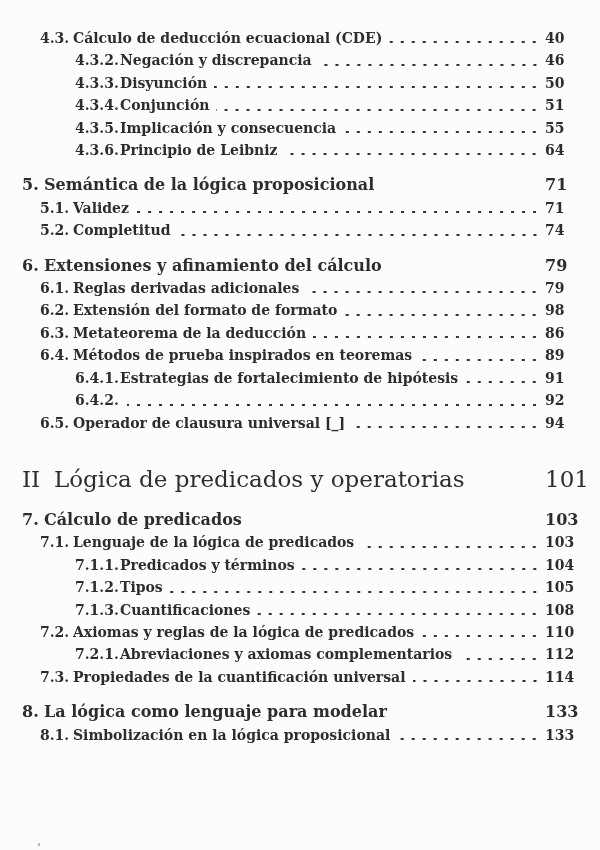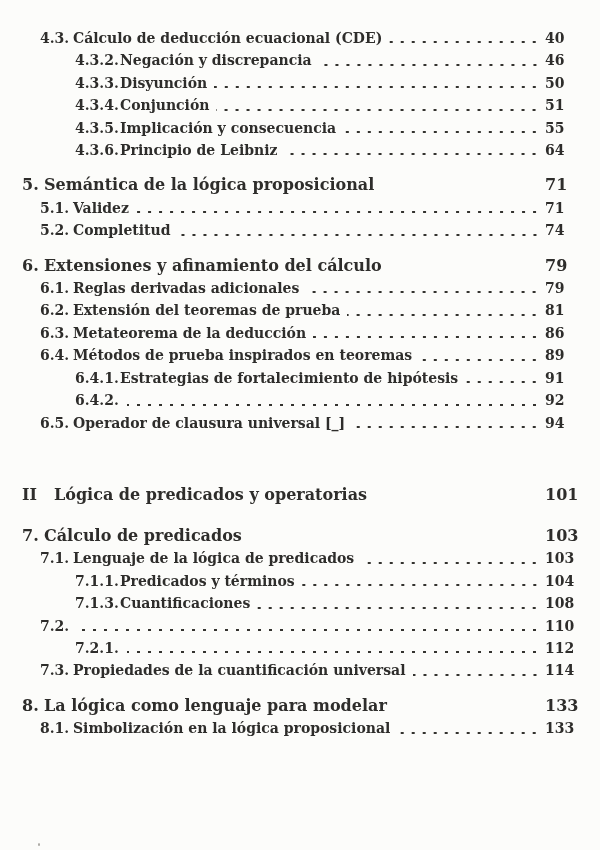--- a/index.html
+++ b/index.html
@@ -147,7 +147,7 @@
       </div>
       <div class="row row-section">
         <span class="num">6.2.</span>
-        <span class="title">Extensión del teoremas de prueba</span>
+        <span class="title">Extensión del formato de formato</span>
         <span class="leader dotted"></span>
         <span class="pnum">81</span>
       </div>

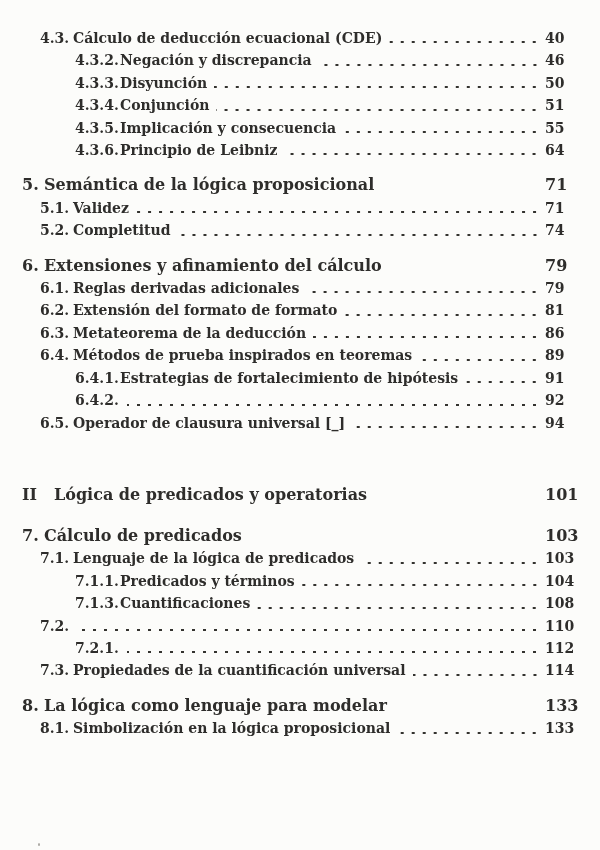--- a/index.html
+++ b/index.html
@@ -149,7 +149,7 @@
         <span class="num">6.2.</span>
         <span class="title">Extensión del formato de formato</span>
         <span class="leader dotted"></span>
-        <span class="pnum">81</span>
+        <span class="pnum">98</span>
       </div>
       <div class="row row-section">
         <span class="num">6.3.</span>

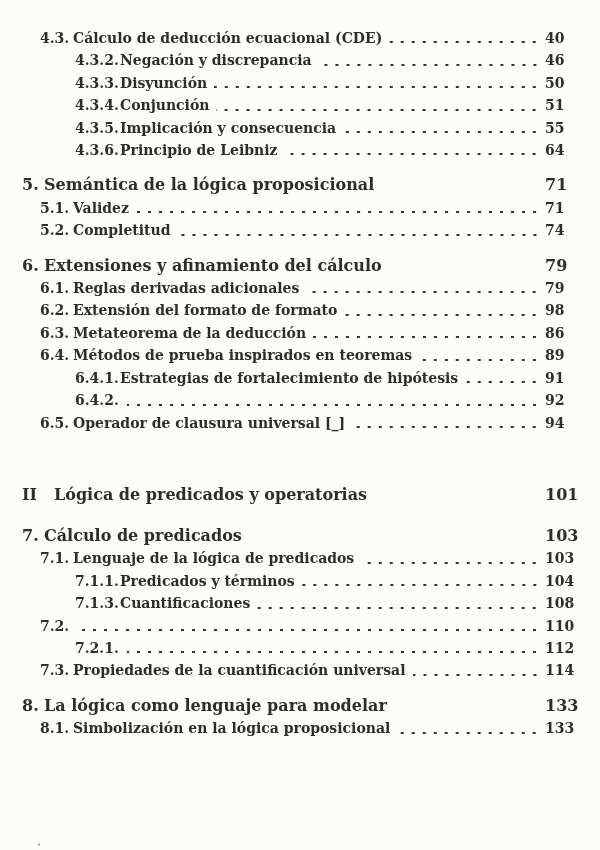--- a/index.html
+++ b/index.html
@@ -57,10 +57,10 @@
   }
   .row-chapter .num { width: 22px; }
   .row-part {
-    font-weight: bold;
-    font-size: 16px;
+    font-weight: normal;
+    font-size: 23px;
     line-height: 26px;
-    margin-top: 48px;
+    margin-top: 32px;
     margin-bottom: 17px;
   }
   .row-part .num { width: 32px; }

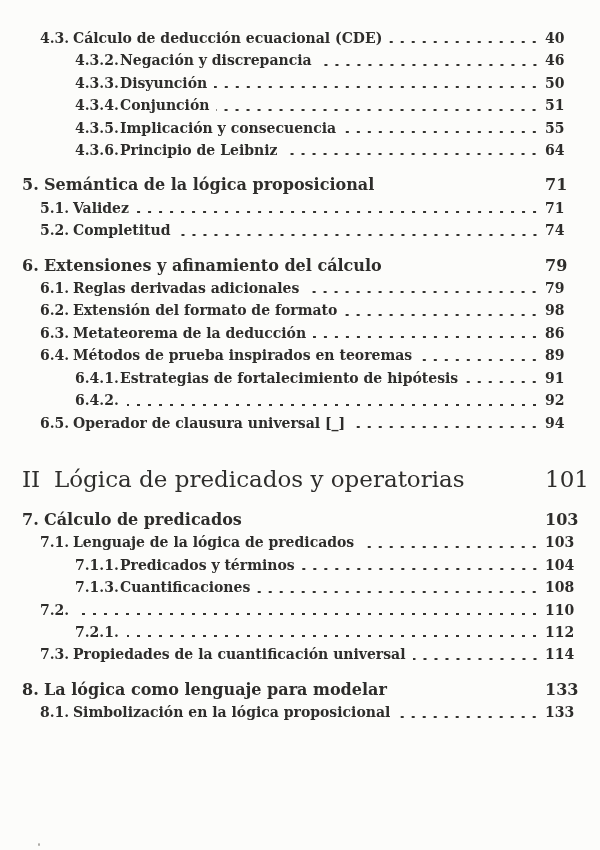--- a/index.html
+++ b/index.html
@@ -205,6 +205,12 @@
         <span class="pnum">104</span>
       </div>
       <div class="row row-subsection">
+        <span class="num">7.1.2.</span>
+        <span class="title">Tipos</span>
+        <span class="leader dotted"></span>
+        <span class="pnum">105</span>
+      </div>
+      <div class="row row-subsection">
         <span class="num">7.1.3.</span>
         <span class="title">Cuantificaciones</span>
         <span class="leader dotted"></span>

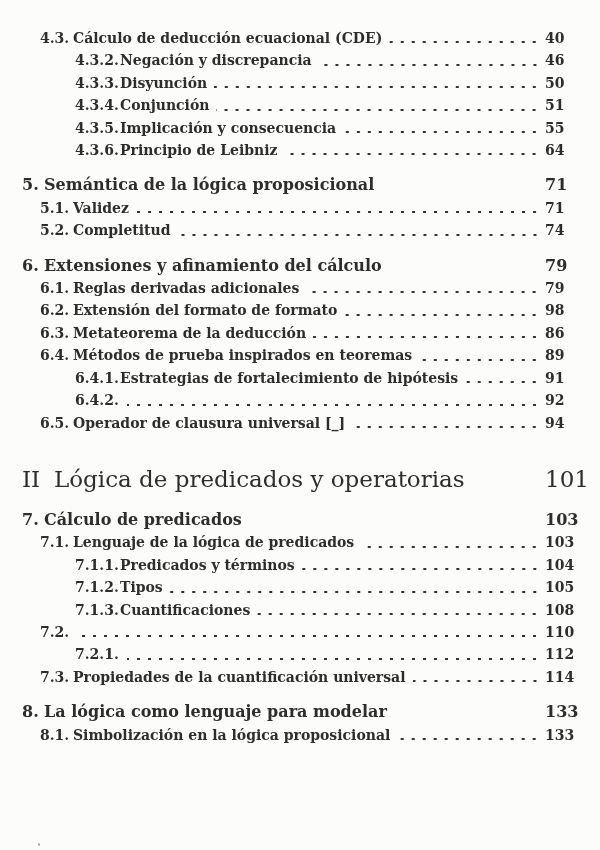--- a/index.html
+++ b/index.html
@@ -218,6 +218,7 @@
       </div>
       <div class="row row-section">
         <span class="num">7.2.</span>
+        <span class="title">Axiomas y reglas de la lógica de predicados</span>
         <span class="leader dotted"></span>
         <span class="pnum">110</span>
       </div>

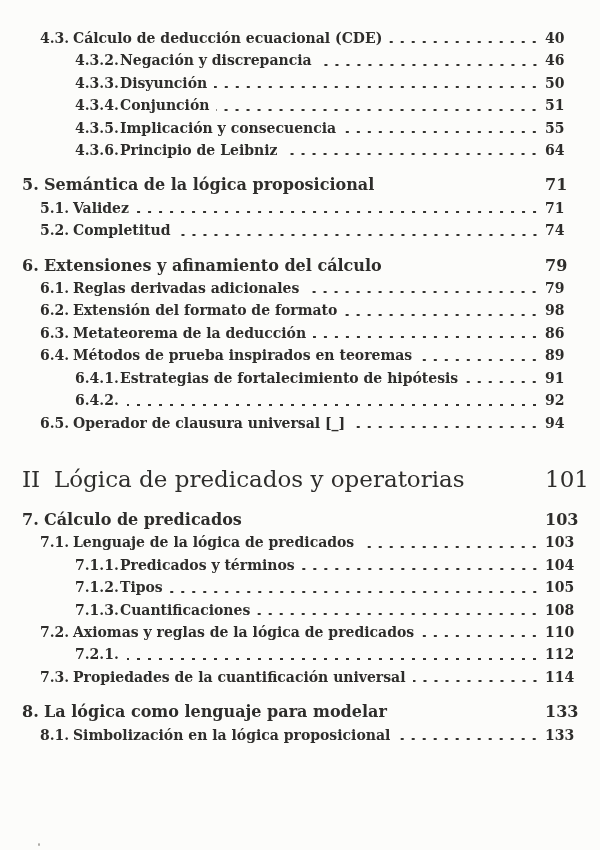--- a/index.html
+++ b/index.html
@@ -224,6 +224,7 @@
       </div>
       <div class="row row-subsection">
         <span class="num">7.2.1.</span>
+        <span class="title">Abreviaciones y axiomas complementarios</span>
         <span class="leader dotted"></span>
         <span class="pnum">112</span>
       </div>

